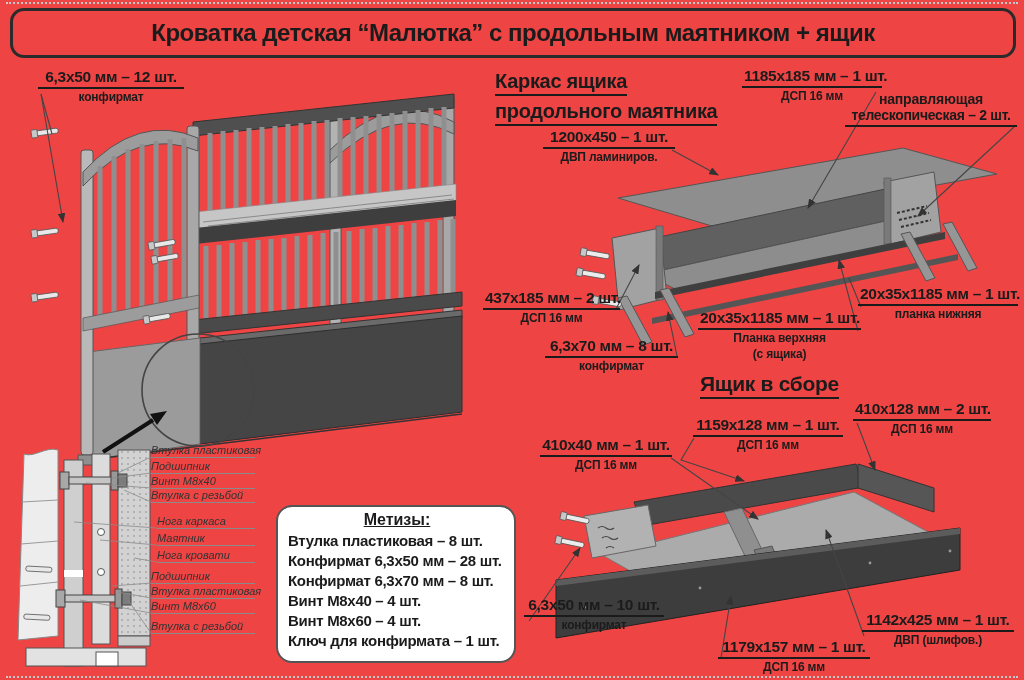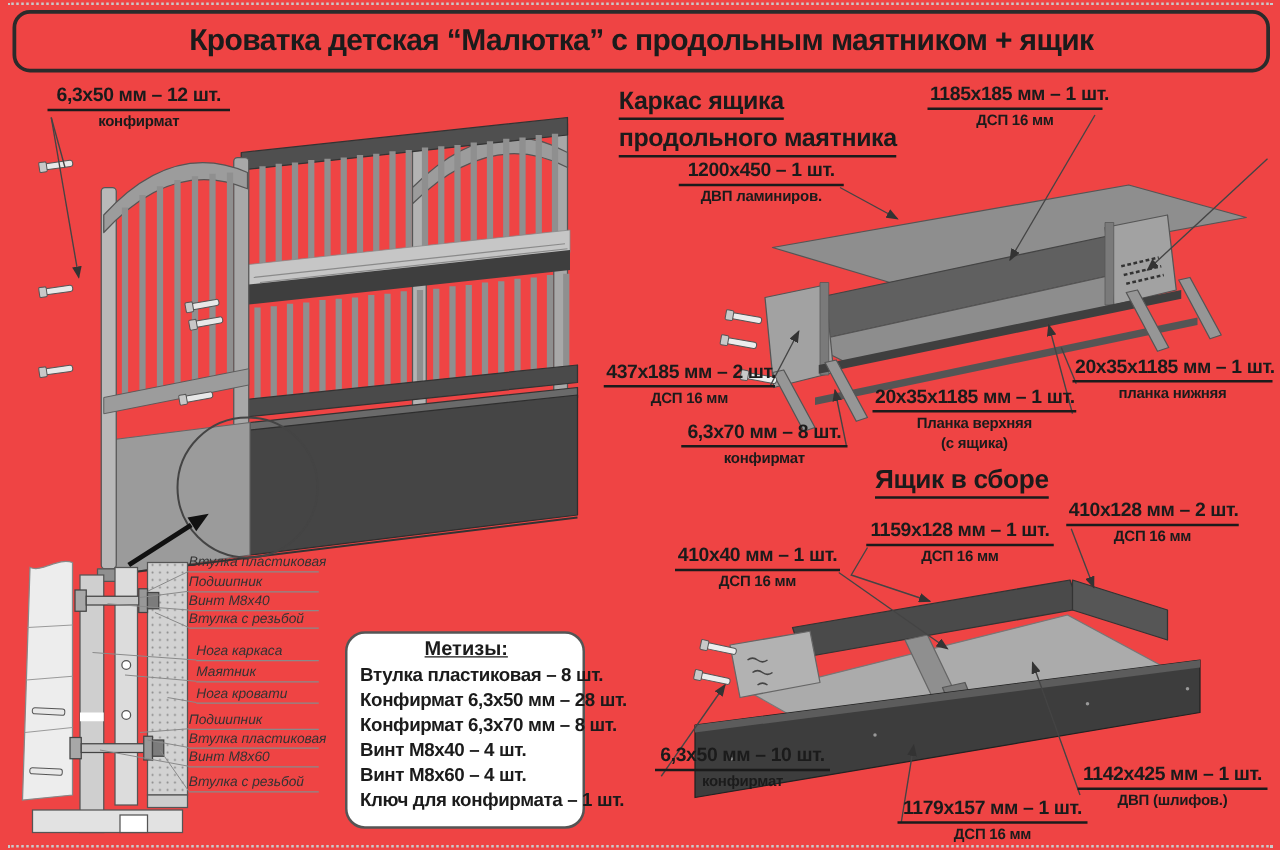--- a/index.html
+++ b/index.html
@@ -265,6 +265,10 @@
     <span class="c-name">ДСП 16 мм</span>
   </div>
 
+  <div class="callout small" style="left:845px;top:92px;width:172px;">
+    <span class="c-top">направляющая</span>
+    <span class="c-size">телескопическая – 2 шт.</span>
+  </div>
 
   <div class="callout" style="left:543px;top:128px;width:132px;">
     <span class="c-size">1200x450 – 1 шт.</span>

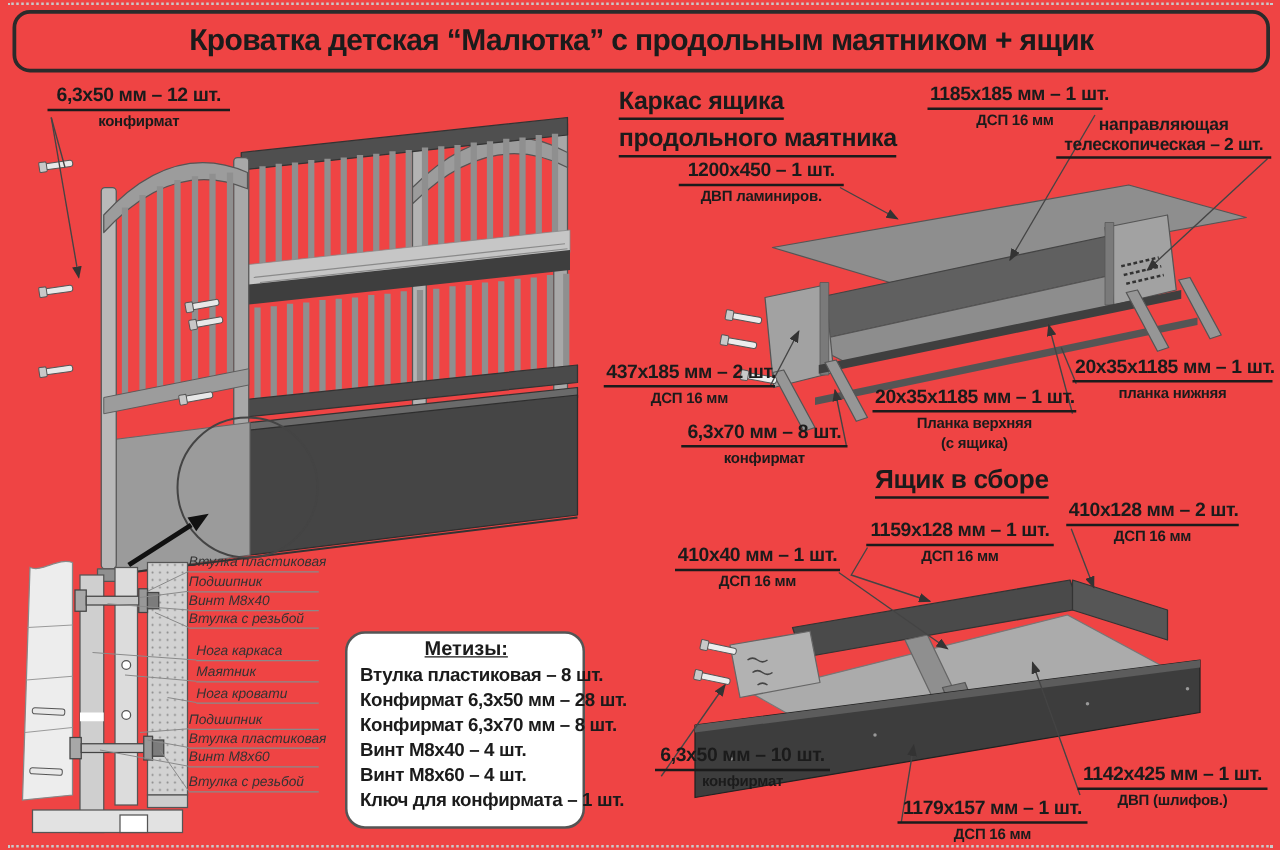--- a/index.html
+++ b/index.html
@@ -29,7 +29,7 @@
   .detail-label{position:absolute;font-size:11px;font-style:italic;color:#333;
         border-bottom:1px solid #8a8a8a;white-space:nowrap;padding-bottom:1px;}
 
-  .hw-box{position:absolute;left:276px;top:505px;width:192px;height:158px;
+  .hw-box{position:absolute;left:276px;top:505px;width:240px;height:158px;
         border:2px solid #555;border-radius:16px;background:#fff;padding:4px 8px 0 10px;box-sizing:border-box;}
   .hw-title{display:block;text-align:center;font-size:16px;font-weight:bold;text-decoration:underline;
         margin-bottom:2px;}

